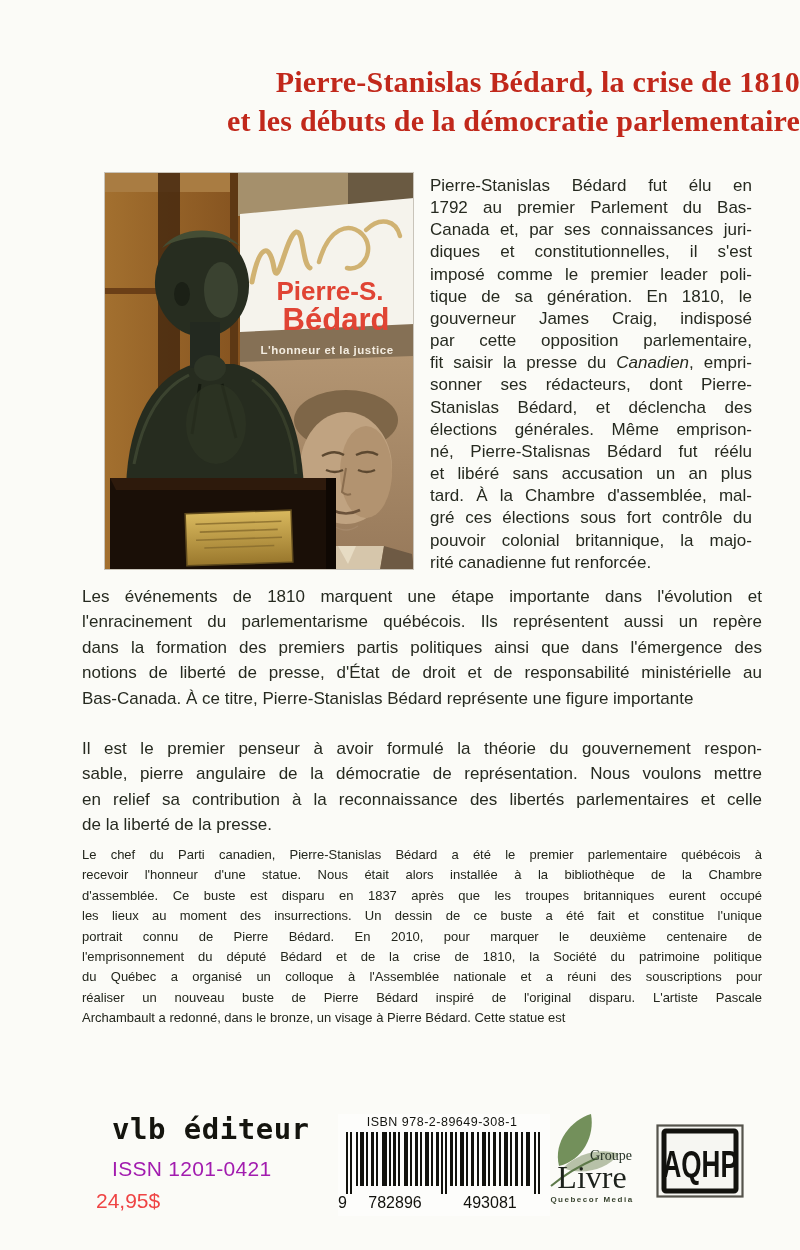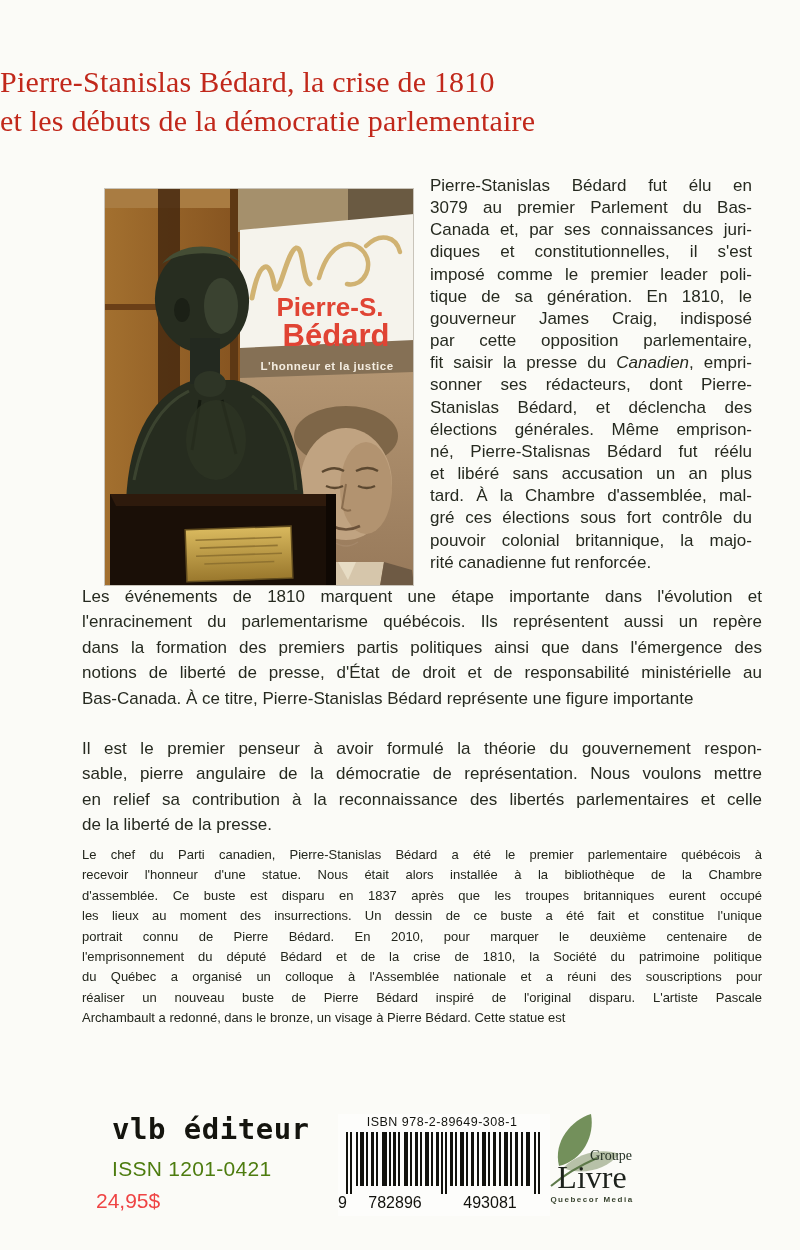--- a/index.html
+++ b/index.html
@@ -9,8 +9,8 @@
   .abs{position:absolute}
 
   
-  #title{left:0;top:62px;width:800px;text-align:left;
-         font-family:"Liberation Serif",serif;font-weight:normal;
+  #title{left:0;top:62px;width:800px;text-align:right;
+         font-family:"Liberation Serif",serif;font-weight:bold;
          font-size:30px;line-height:39px;color:#c1281b;letter-spacing:.2px}
 
   

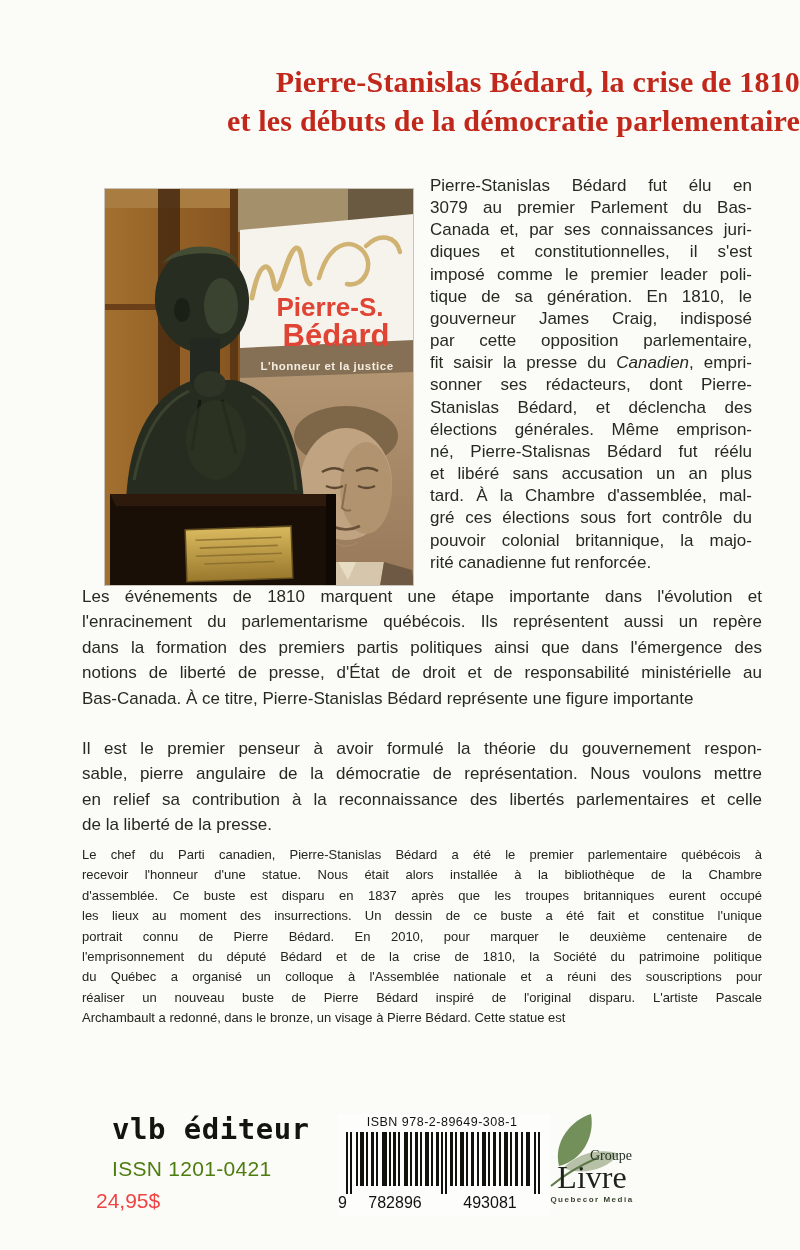--- a/index.html
+++ b/index.html
@@ -140,7 +140,7 @@
 
   <div id="intro" class="abs para">
       <div class="line"><span>Pierre-Stanislas Bédard fut élu en</span></div>
-      <div class="line"><span>3079 au premier Parlement du Bas-</span></div>
+      <div class="line"><span>1792 au premier Parlement du Bas-</span></div>
       <div class="line"><span>Canada et, par ses connaissances juri-</span></div>
       <div class="line"><span>diques et constitutionnelles, il s'est</span></div>
       <div class="line"><span>imposé comme le premier leader poli-</span></div>

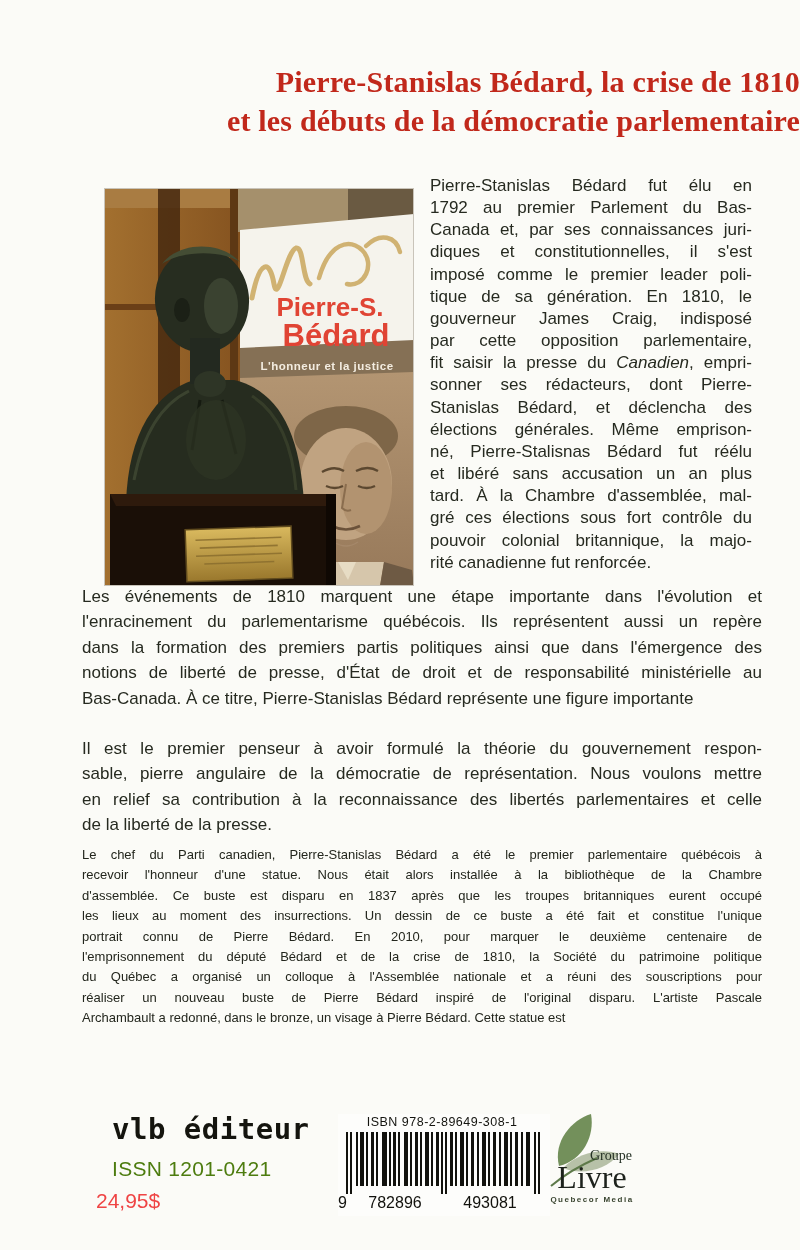--- a/index.html
+++ b/index.html
@@ -24,7 +24,7 @@
   #para4{left:82px;top:845px;width:680px;font-size:13px;line-height:20.4px;color:#23261d}
 
   
-  #photo{left:104px;top:188px;width:310px;height:398px}
+  #photo{left:104px;top:172px;width:310px;height:398px}
   #photo svg{display:block}
 
   

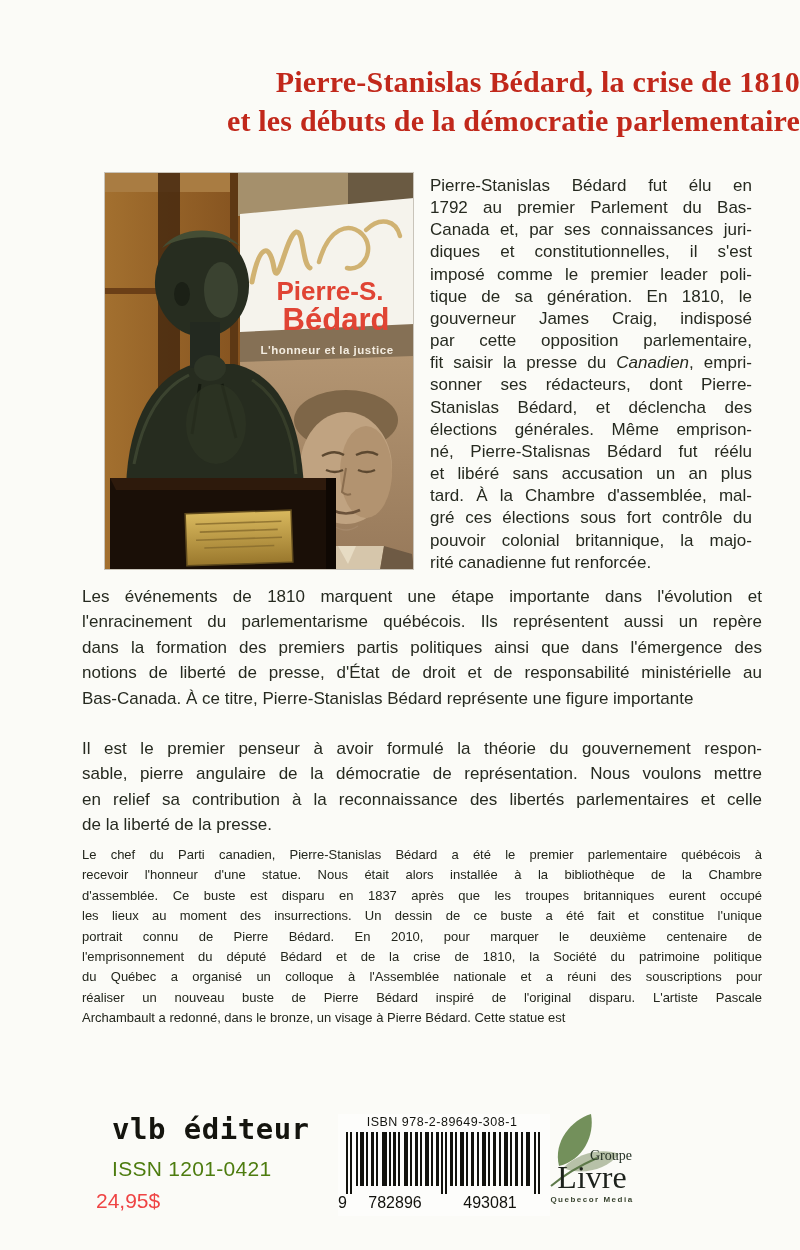--- a/index.html
+++ b/index.html
@@ -30,7 +30,7 @@
   
   #publisher{left:112px;top:1112px;font-family:"DejaVu Sans Mono",monospace;
              font-weight:bold;font-size:29px;color:#14140e;letter-spacing:.5px}
-  #issn{left:112px;top:1157px;font-size:21px;letter-spacing:.3px;color:#4d7c0f}
+  #issn{left:112px;top:1157px;font-size:21px;letter-spacing:.3px;color:#a21caf}
   #price{left:96px;top:1189px;font-size:21px;color:#ef4444}
   #barcode{left:338px;top:1114px}
   #grouplogo{left:545px;top:1108px}

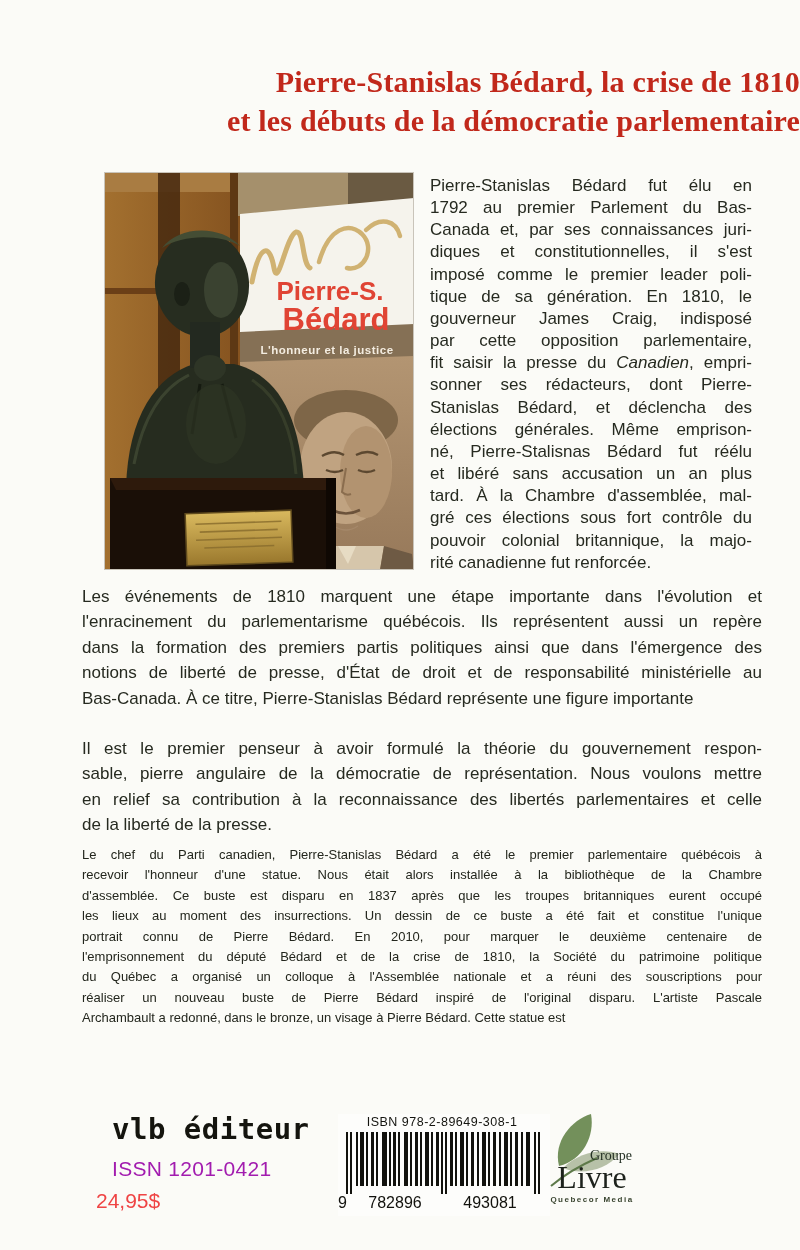--- a/index.html
+++ b/index.html
@@ -252,6 +252,15 @@
     </svg>
   </div>
 
+  <div id="aqhp" class="abs">
+    <svg width="88" height="76" viewBox="0 0 88 76">
+      <rect x="1.5" y="1.5" width="85" height="71" fill="#f6f6f2" stroke="#55544c" stroke-width="2.2"></rect>
+      <rect x="8" y="7" width="72" height="60" fill="none" stroke="#12120e" stroke-width="5" rx="2"></rect>
+      <g transform="scale(0.93,1.32)">
+        <text x="47.5" y="40" text-anchor="middle" font-family="Liberation Sans, sans-serif" font-weight="bold" font-size="28" fill="#12120e">AQHP</text>
+      </g>
+    </svg>
+  </div>
 
 </div>
 

